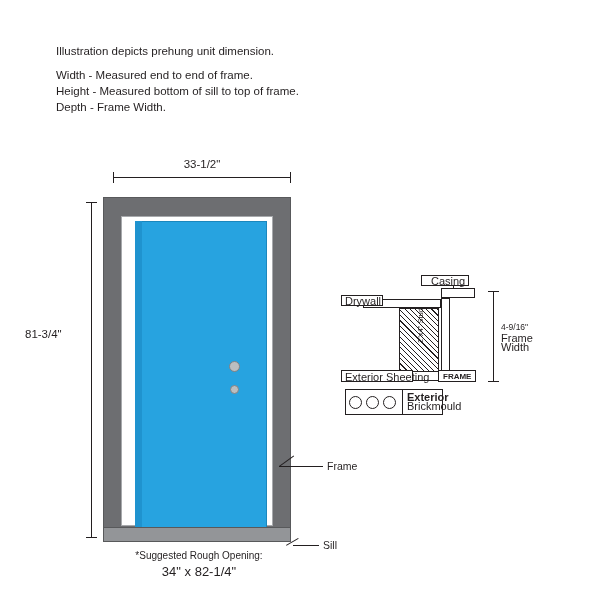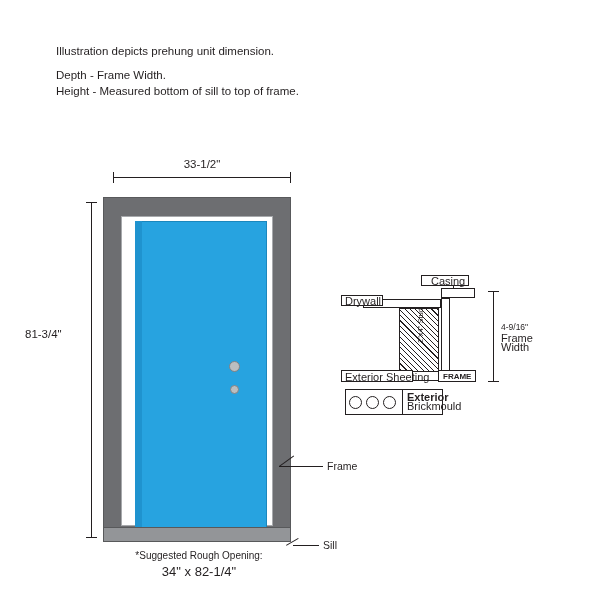--- a/index.html
+++ b/index.html
@@ -328,6 +328,7 @@
   <div class="intro">
     <div>Illustration depicts prehung unit dimension.</div>
     <div class="gap"></div>
+    <div>Width - Measured end to end of frame.</div>
     <div>Depth - Frame Width.</div>
     <div>Height - Measured bottom of sill to top of frame.</div>
   </div>

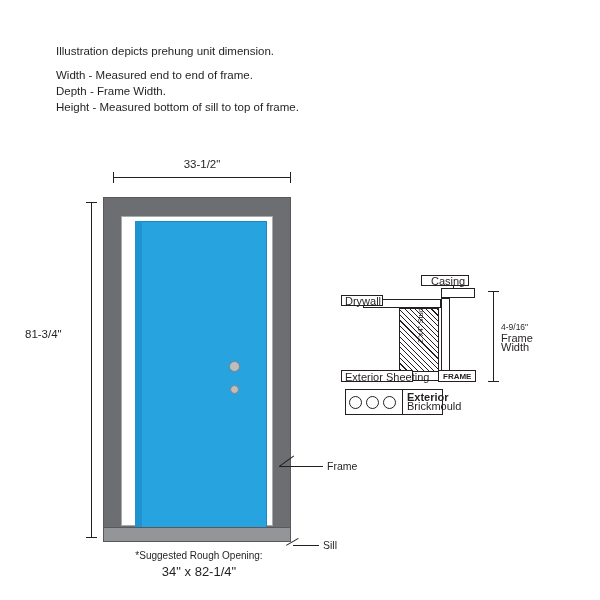--- a/index.html
+++ b/index.html
@@ -329,8 +329,8 @@
     <div>Illustration depicts prehung unit dimension.</div>
     <div class="gap"></div>
     <div>Width - Measured end to end of frame.</div>
+    <div>Height - Measured bottom of sill to top of frame.</div>
     <div>Depth - Frame Width.</div>
-    <div>Height - Measured bottom of sill to top of frame.</div>
   </div>
 
   <div class="door-outer"></div>

